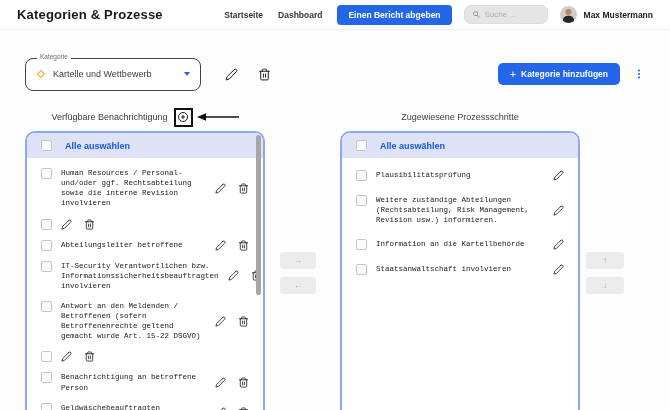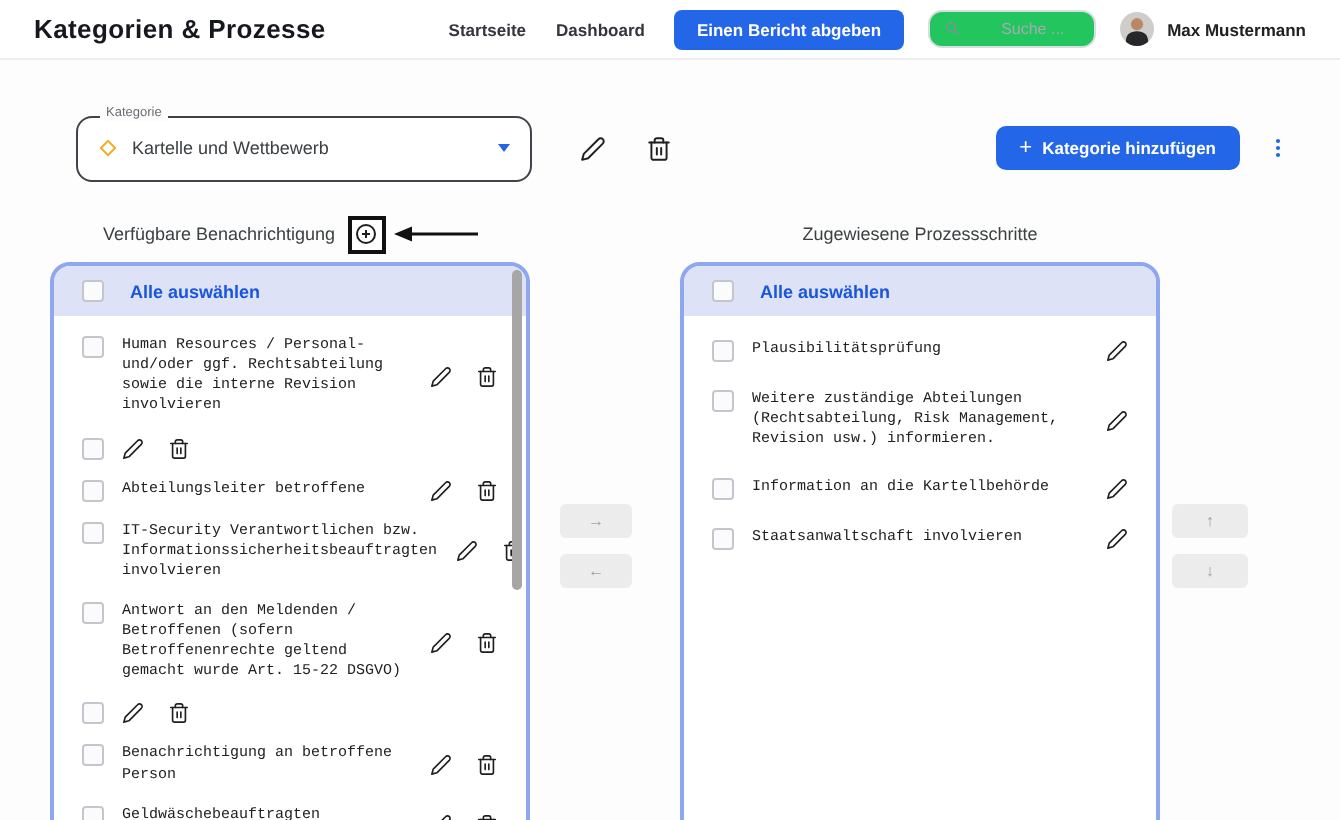--- a/index.html
+++ b/index.html
@@ -14,8 +14,8 @@
   .nav-link { font-size:8.5px; font-weight:600; color:#33363c; margin-right:15px; cursor:pointer; }
   .report-btn { background:#2367e8; color:#fff; border:none; border-radius:4px; font-size:8.5px;
                 font-weight:600; padding:5px 11px; margin-right:12px; font-family:inherit; cursor:pointer; }
-  .search-box { display:flex; align-items:center; gap:20px; border:1px solid #d9dce1; border-radius:7px;
-                background:#22c55e; height:19px; width:84px; padding:0 7px; margin-right:12px; }
+  .search-box { display:flex; align-items:center; gap:4px; border:1px solid #d9dce1; border-radius:7px;
+                background:#e5e5e5; height:19px; width:84px; padding:0 7px; margin-right:12px; }
   .search-box input { border:none; outline:none; width:100%; font-size:8px; color:#4a4d52;
                       font-family:inherit; background:transparent; }
   .search-box input::placeholder { color:#a7abb1; }

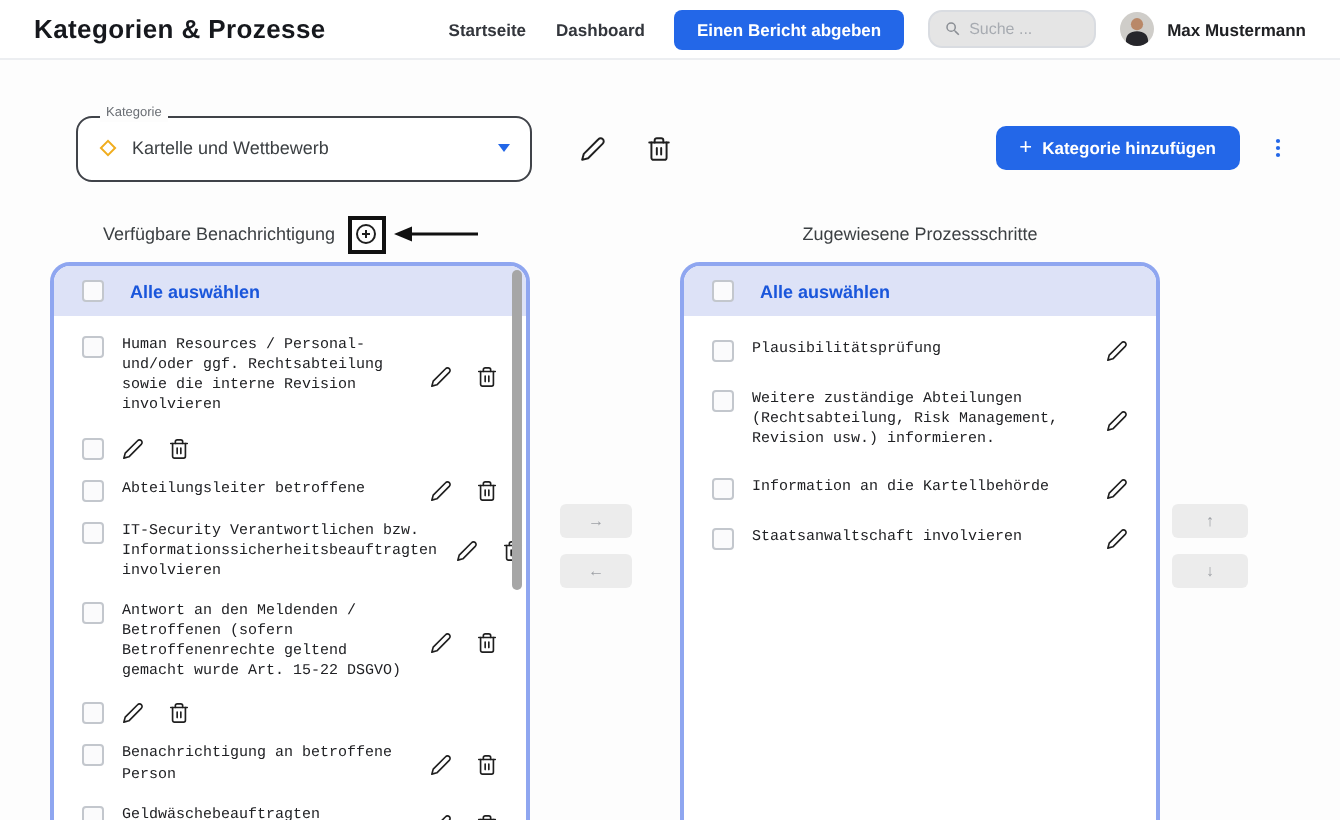--- a/index.html
+++ b/index.html
@@ -24,8 +24,8 @@
 
   
   .cat-row { position:absolute; top:56px; left:25px; right:25px; height:36px; display:flex; align-items:center; }
-  .cat-select { position:relative; width:228px; height:33px; border:1.5px solid #404349; border-radius:8px;
-                background:#fff; display:flex; align-items:center; padding:0 10px; cursor:pointer;margin-left:13px; }
+  .cat-select { position:relative; width:176px; height:33px; border:1.5px solid #404349; border-radius:8px;
+                background:#fff; display:flex; align-items:center; padding:0 10px; cursor:pointer; }
   .cat-float-label { position:absolute; top:-4.5px; left:11px; background:#fdfdfd; padding:0 3px;
                      font-size:6.5px; color:#6a6e74; line-height:1; }
   .diamond { width:6px; height:6px; border:1.5px solid #f0ad1e; transform:rotate(45deg); margin:0 9px 0 2px; flex-shrink:0; }

